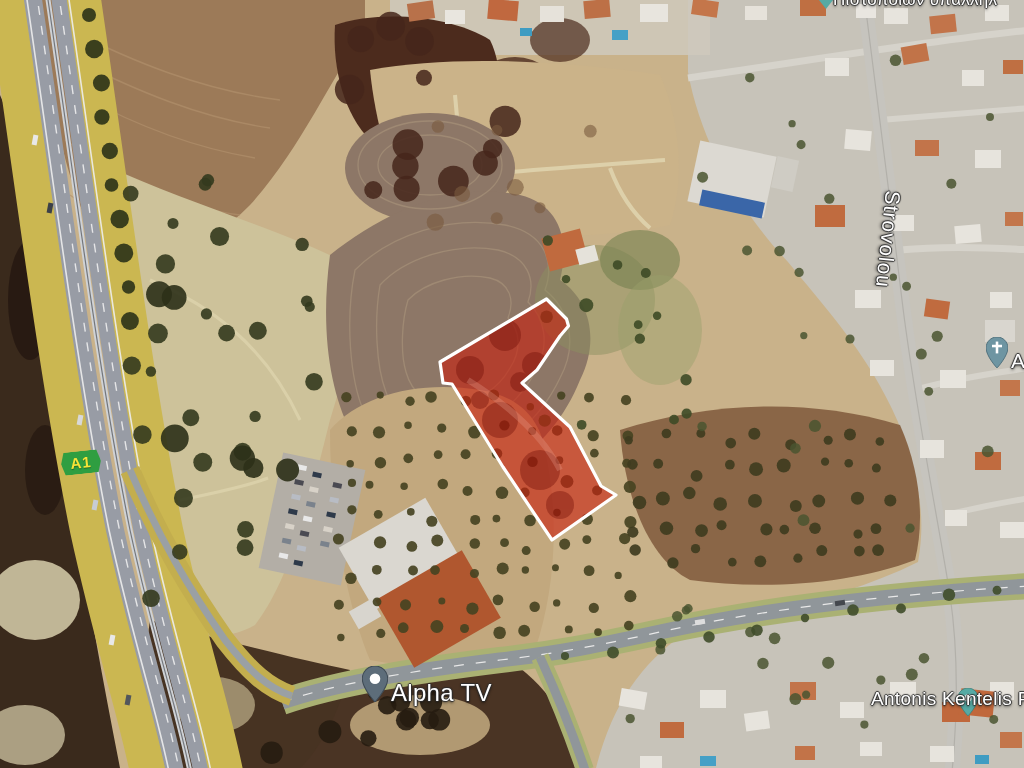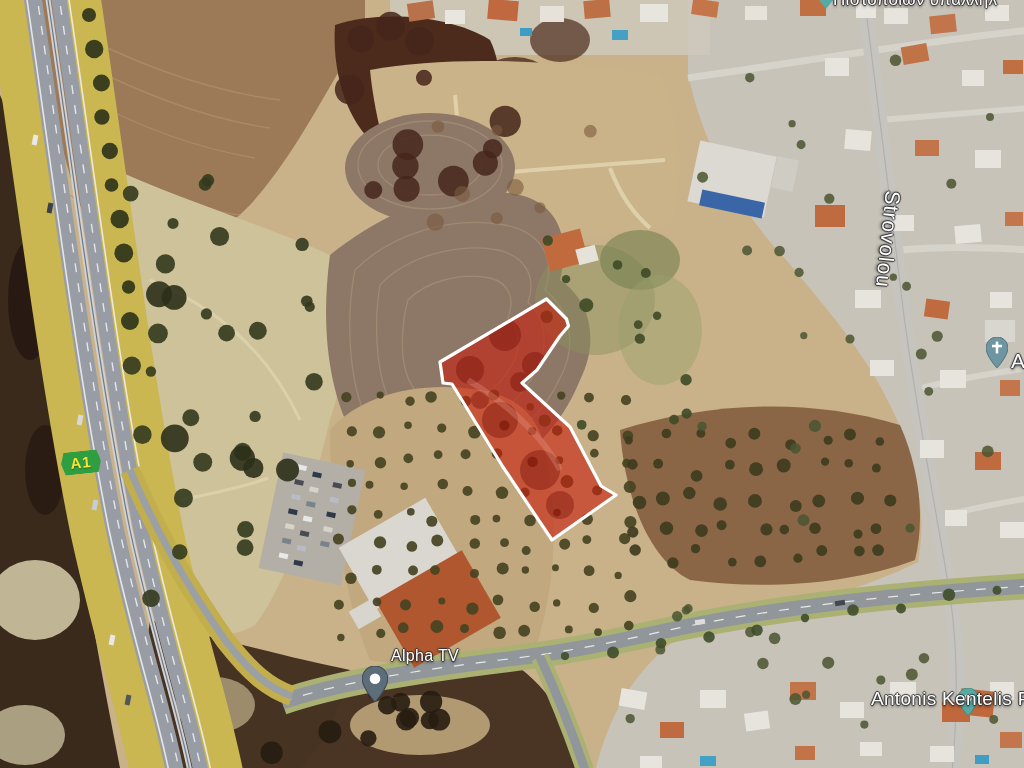--- a/index.html
+++ b/index.html
@@ -16,7 +16,7 @@
                 0 2px 3px rgba(0,0,0,.55);
     letter-spacing:.3px;
   }
-  .lbl-alpha{left:391px;top:647px;font-size:16px;}
+  .lbl-alpha{left:391px;top:679px;font-size:24px;}
   .lbl-antonis{left:871px;top:688px;font-size:19px;}
   .lbl-strovolou{left:905px;top:192px;font-size:21px;letter-spacing:1px;
     transform:rotate(96deg);transform-origin:0 0;}

